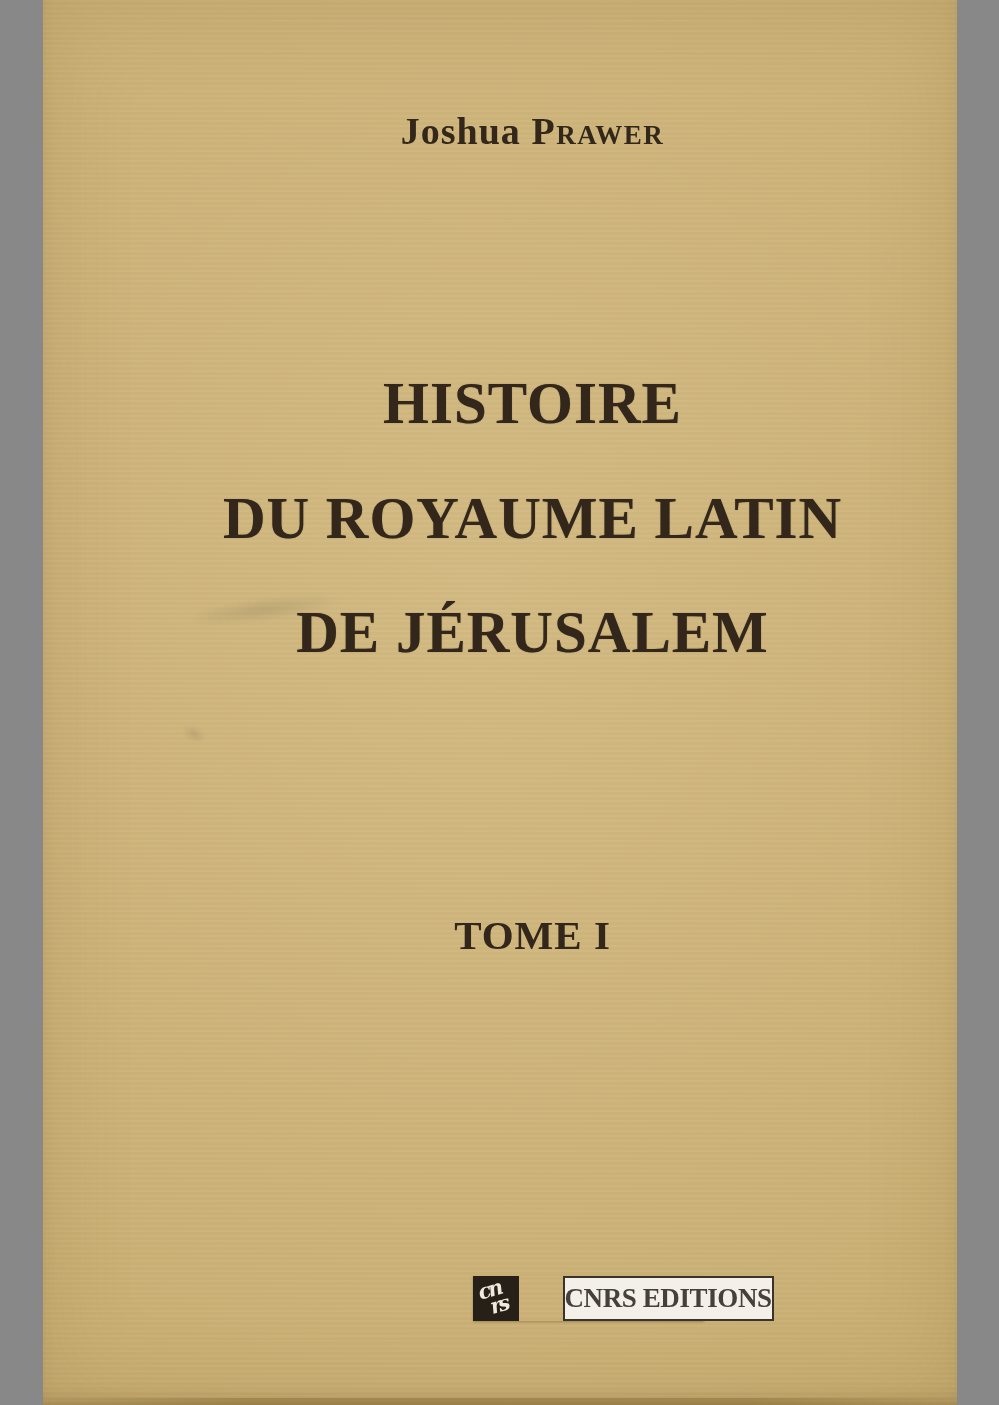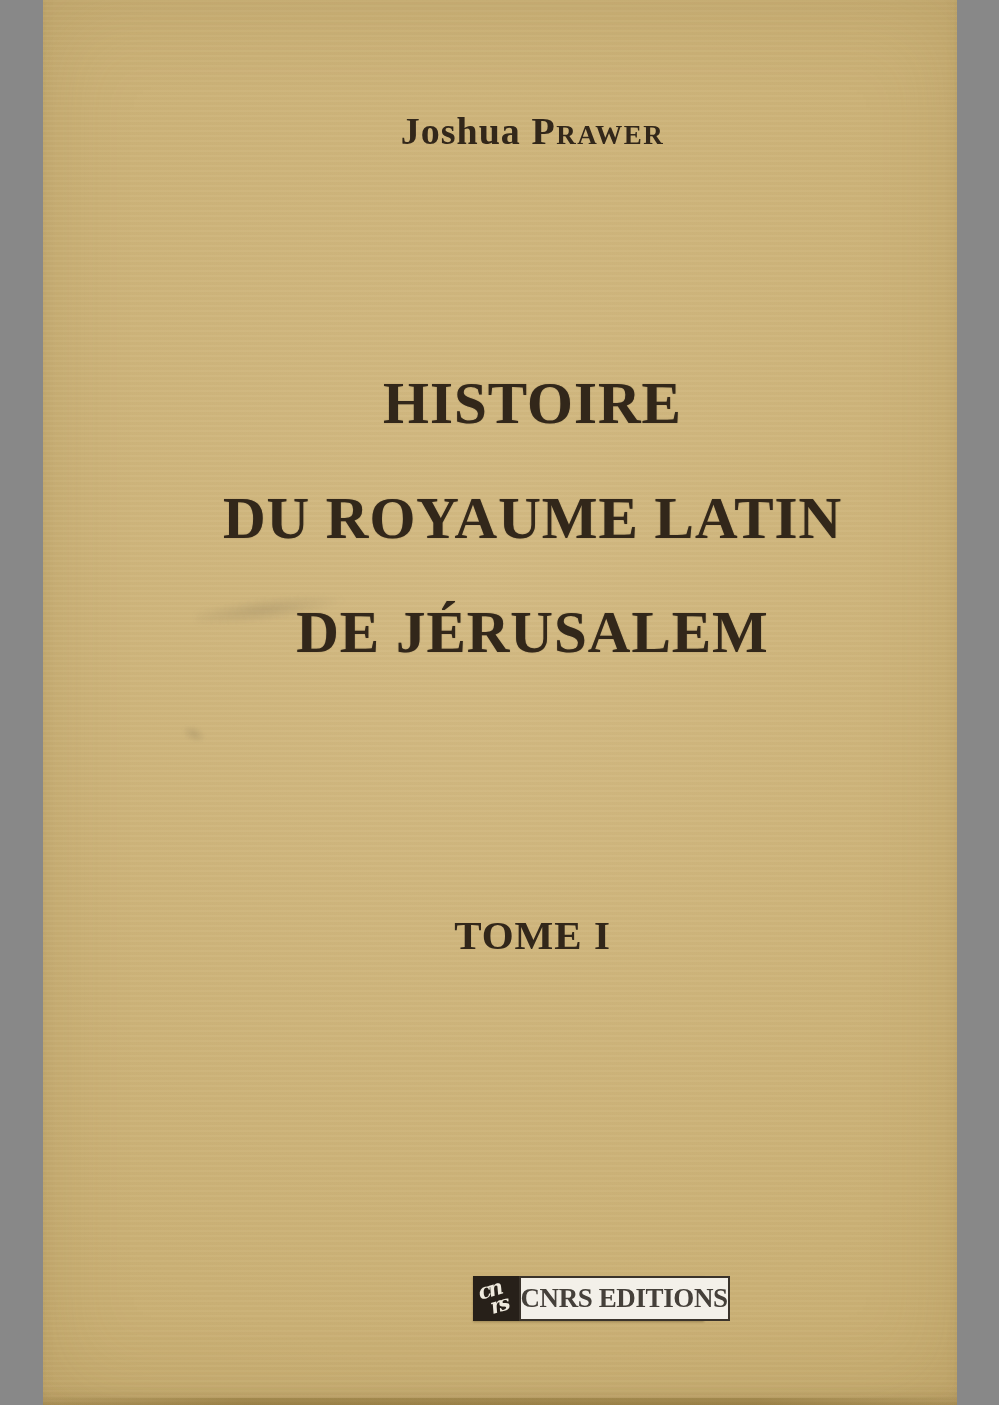--- a/index.html
+++ b/index.html
@@ -111,7 +111,7 @@
     background:var(--logo-box-bg);
     border:2px solid var(--logo-border);
     box-sizing:border-box;
-    display:flex;align-items:center;justify-content:center;
+    display:flex;align-items:center;justify-content:center;margin-left:44px;
   }
   .name-box span{
     font-size:27px;line-height:1;

